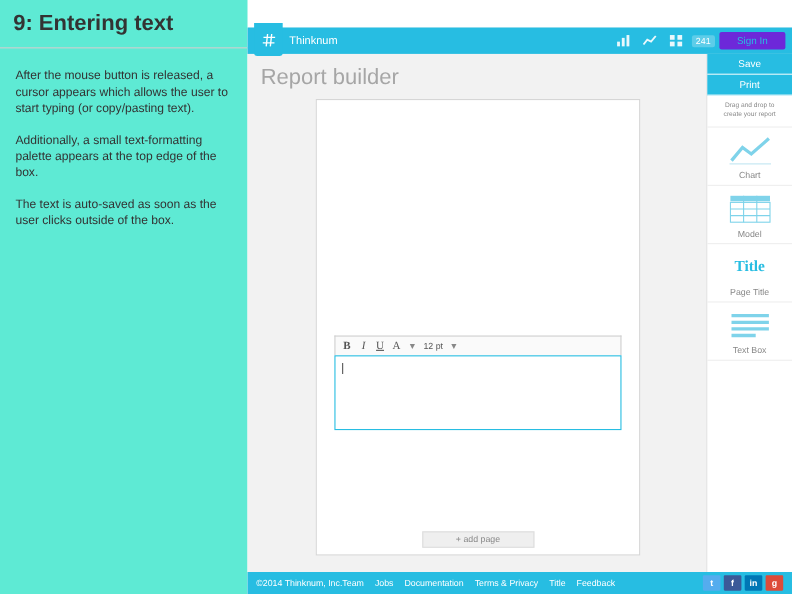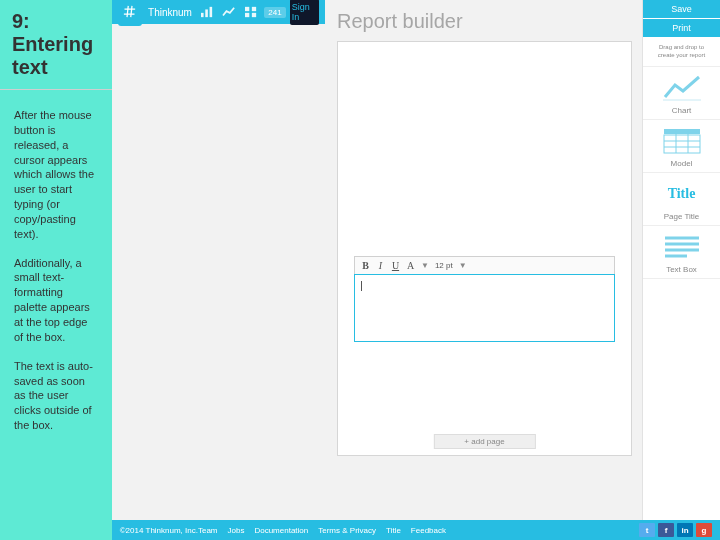--- a/index.html
+++ b/index.html
@@ -15,7 +15,7 @@
   .explain-body p { font-size: 11px; line-height: 1.35; color: #333; margin-bottom: 14px; }
 
   
-  .app { flex: 1; display: flex; flex-direction: row; background: #f2f2f2; position: relative; }
+  .app { flex: 1; display: flex; flex-direction: column; background: #f2f2f2; position: relative; margin-top: 25px; }
 
   
   .topbar { height: 24px; background: #27bde2; display: flex; align-items: center; padding: 0 6px; gap: 6px; position: relative; }

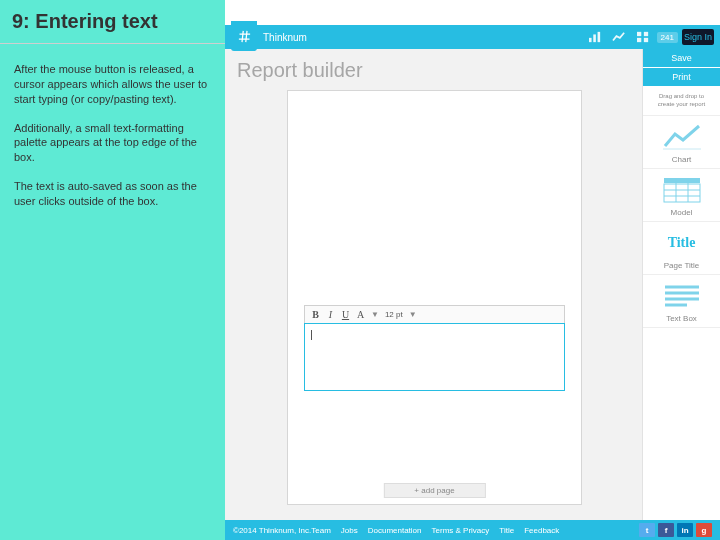--- a/index.html
+++ b/index.html
@@ -26,7 +26,7 @@
   .nav-icon { width: 20px; height: 16px; display: flex; align-items: center; justify-content: center; }
   .nav-icon svg { width: 14px; height: 12px; fill: #fff; opacity: .9; }
   .count-pill { background: rgba(255,255,255,.25); color: #fff; font-size: 8px; padding: 1px 4px; border-radius: 2px; }
-  .signin { background: #0f172a; color: #27bde2; font-size: 9px; padding: 3px 2px; border-radius: 2px; cursor: pointer; }
+  .signin { background: #6d28d9; color: #27bde2; font-size: 9px; padding: 3px 16px; border-radius: 2px; cursor: pointer; }
 
   
   .app-main { flex: 1; display: flex; }

